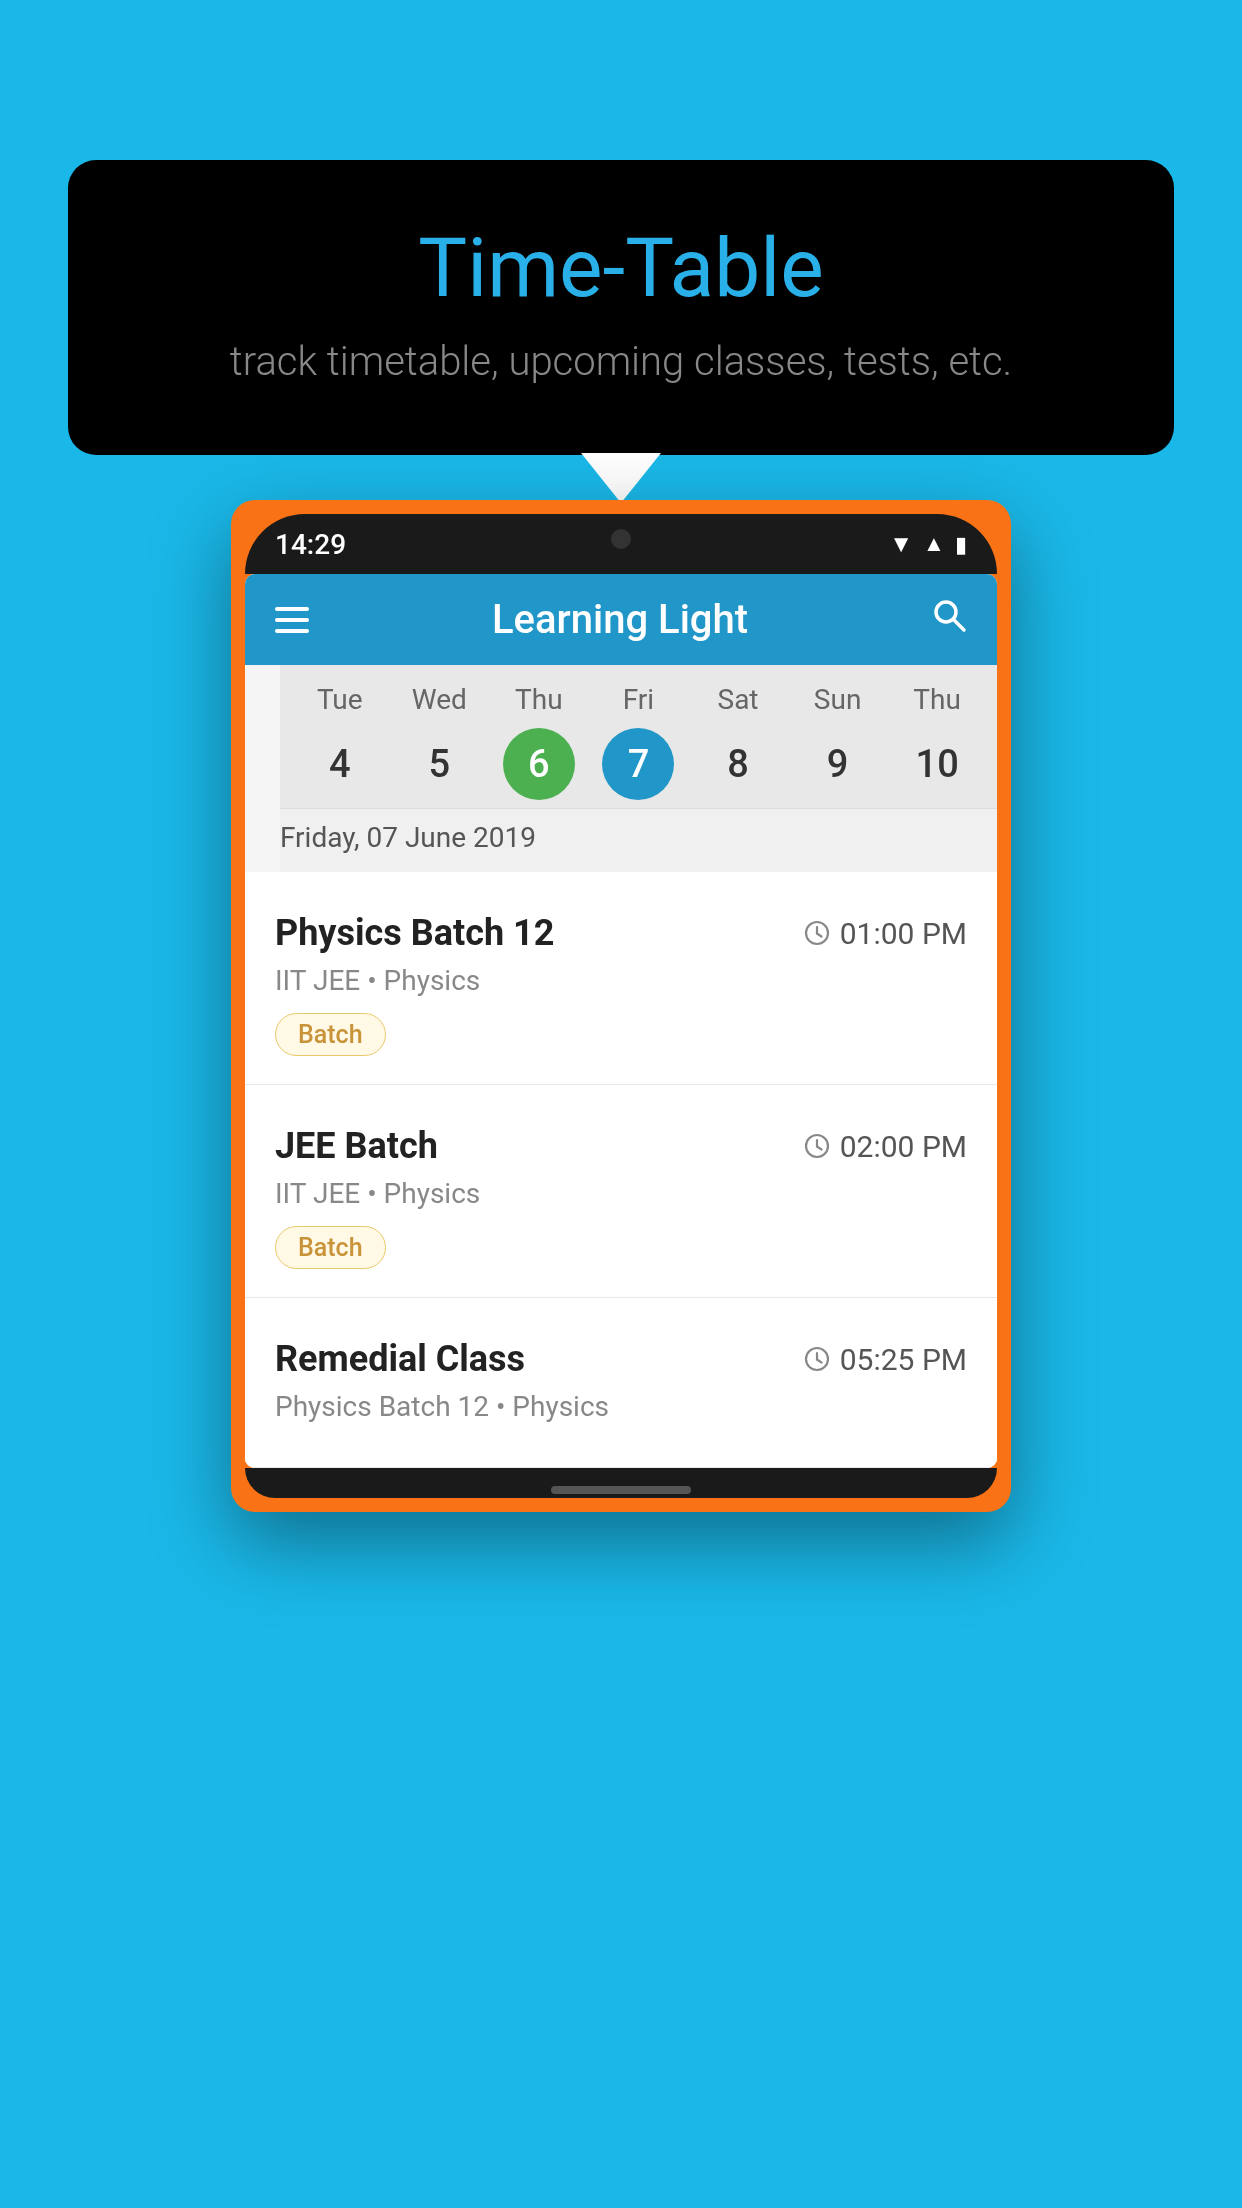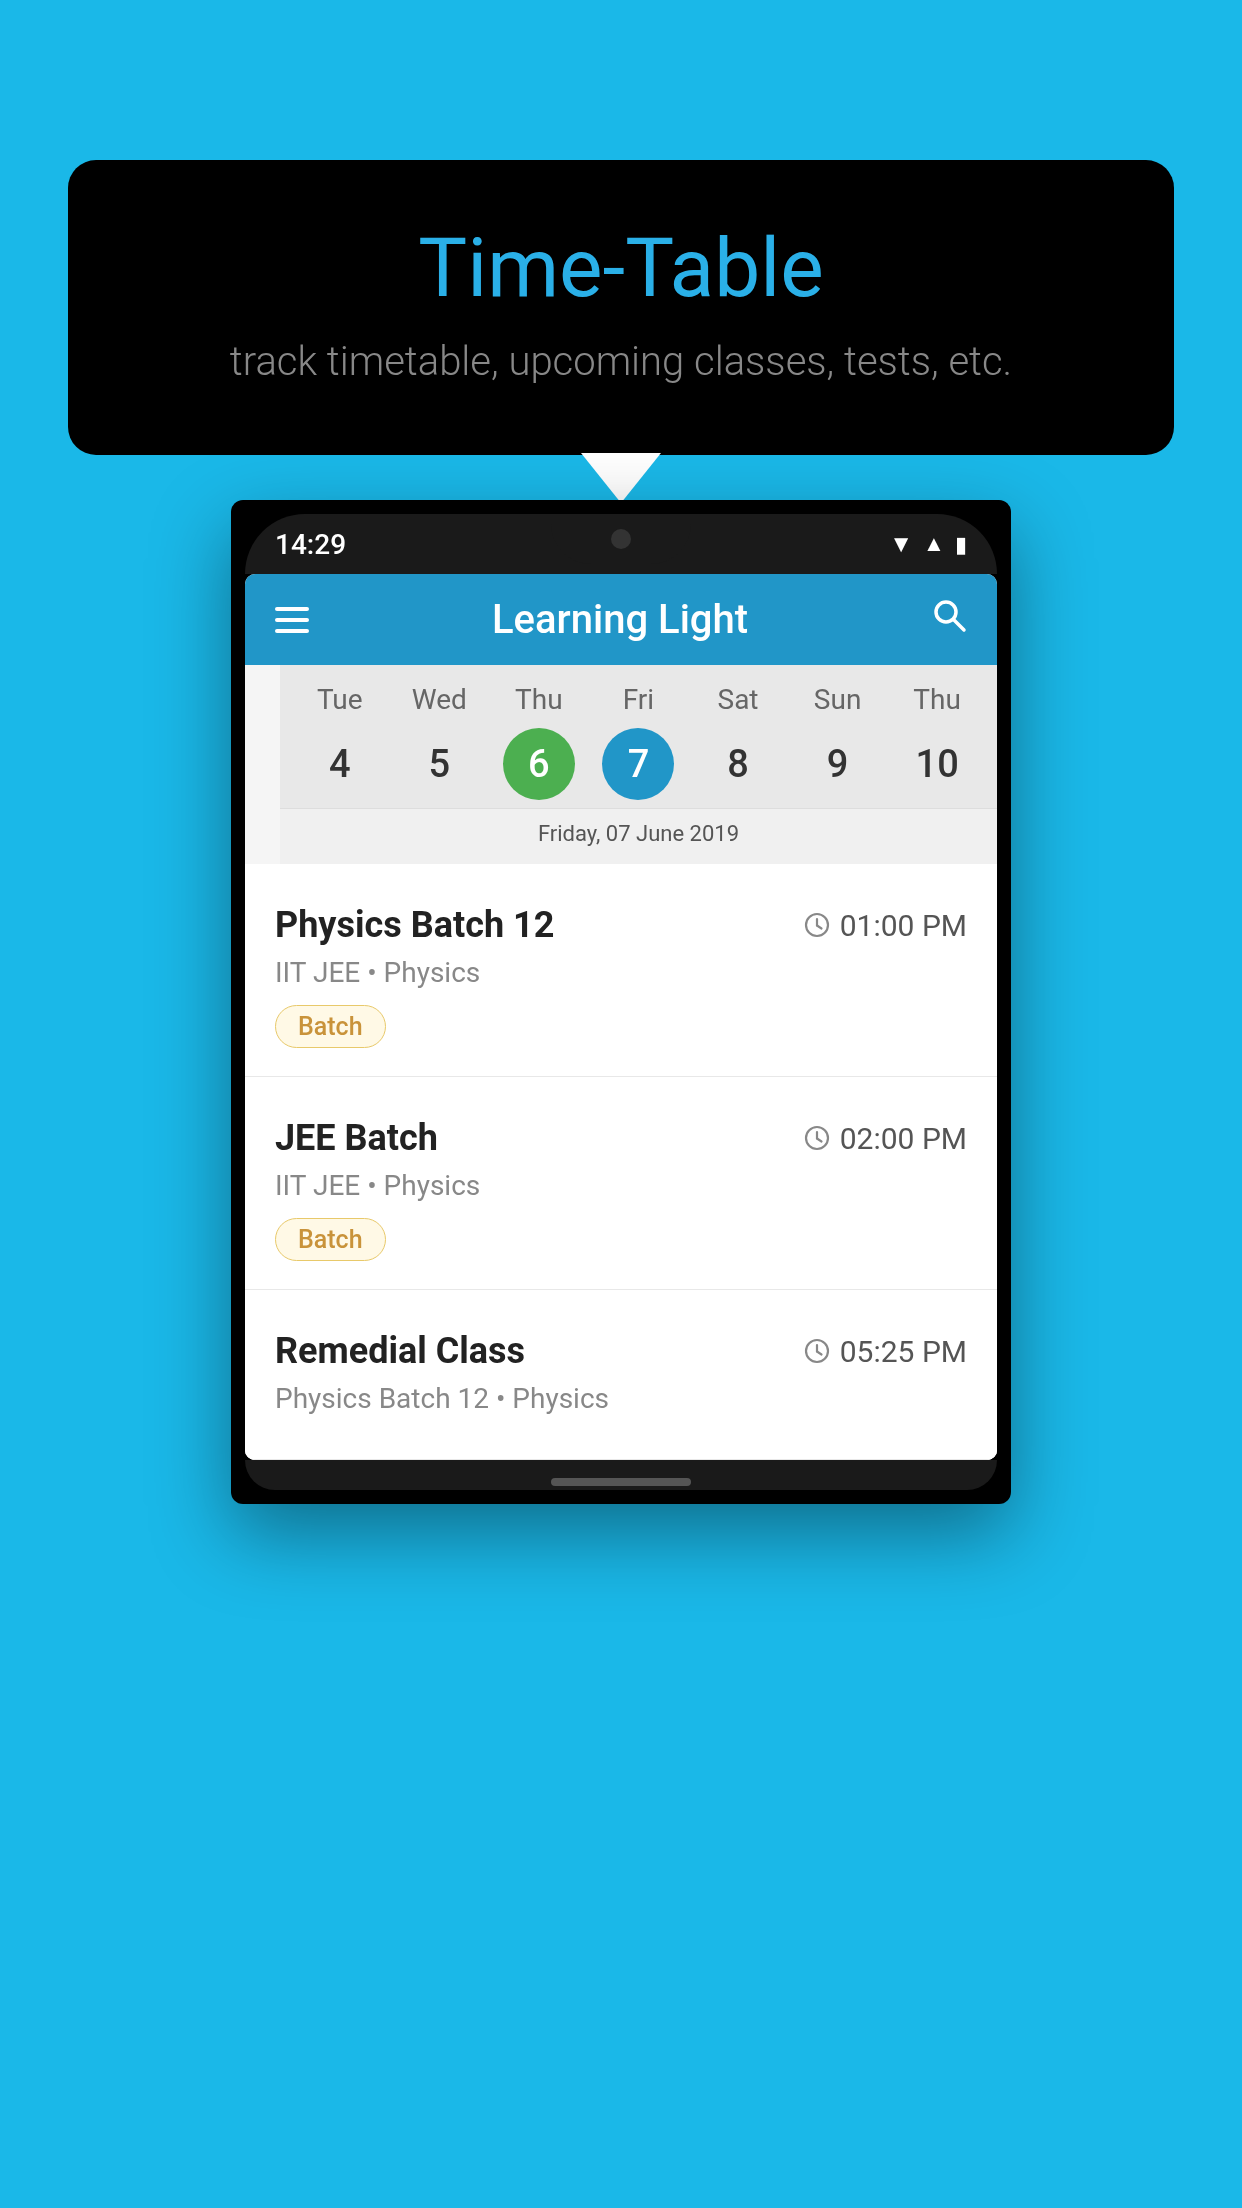--- a/index.html
+++ b/index.html
@@ -60,8 +60,8 @@
     .phone {
       position: relative;
       width: 780px;
-      background: #000000;
-      border-radius: 12px;
+      background: #f97316;
+      border-radius: 24px;
       padding: 14px 14px;
       box-shadow: 0 30px 80px rgba(0,0,0,0.4);
     }

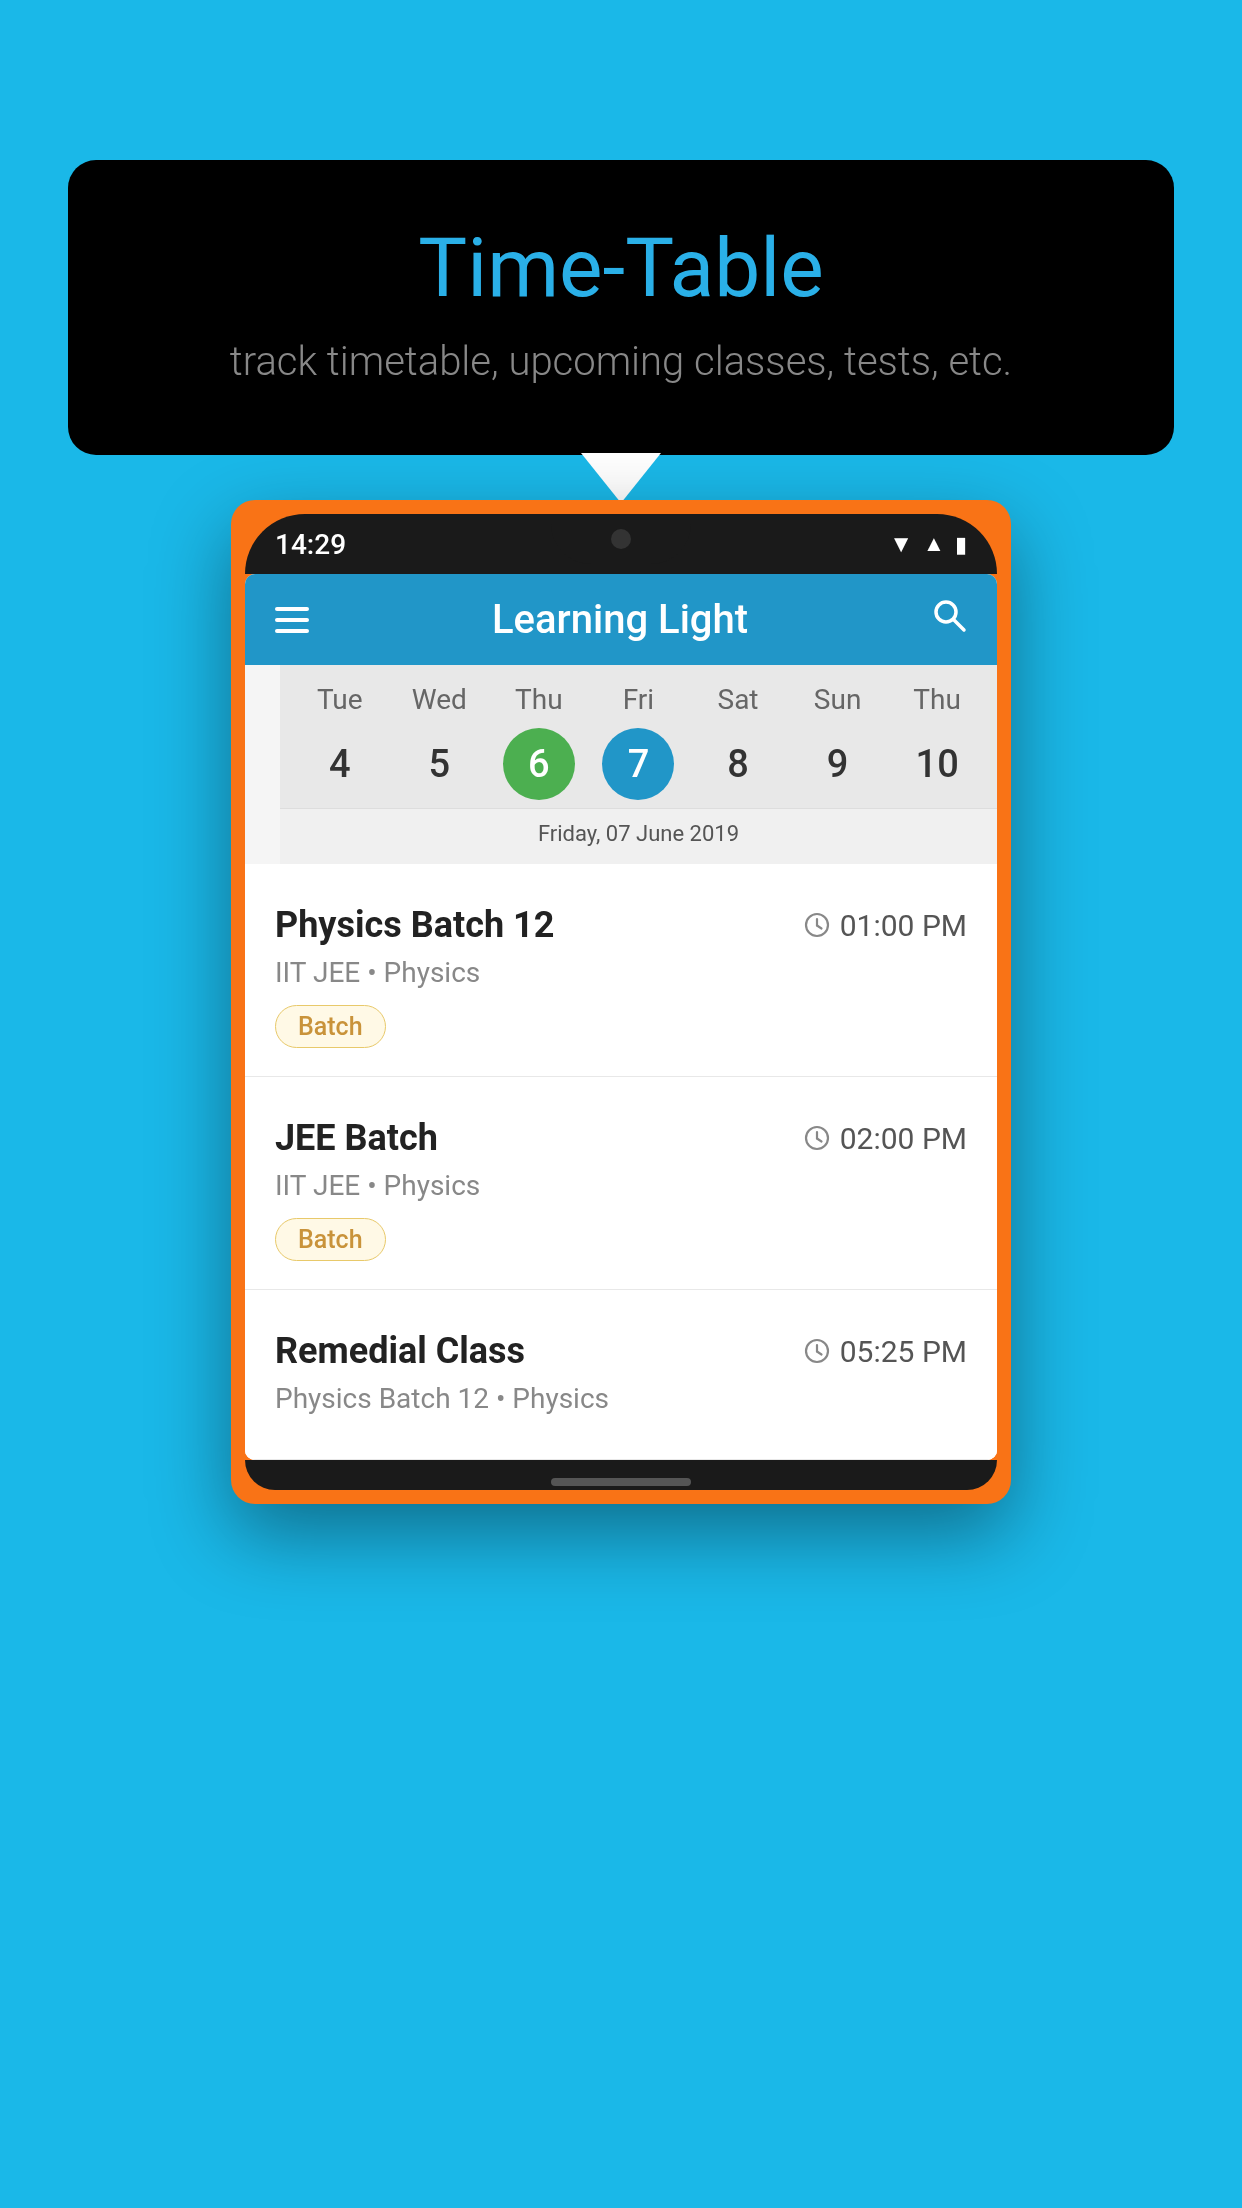--- a/index.html
+++ b/index.html
@@ -193,9 +193,9 @@
       color: #fff;
     }
     .date-label {
-      text-align: center;
+      text-align: left;
       padding: 12px 0 18px;
-      font-size: 22px;
+      font-size: 28px;
       color: #555;
       background: #f0f0f0;
       border-top: 1px solid #ddd;

